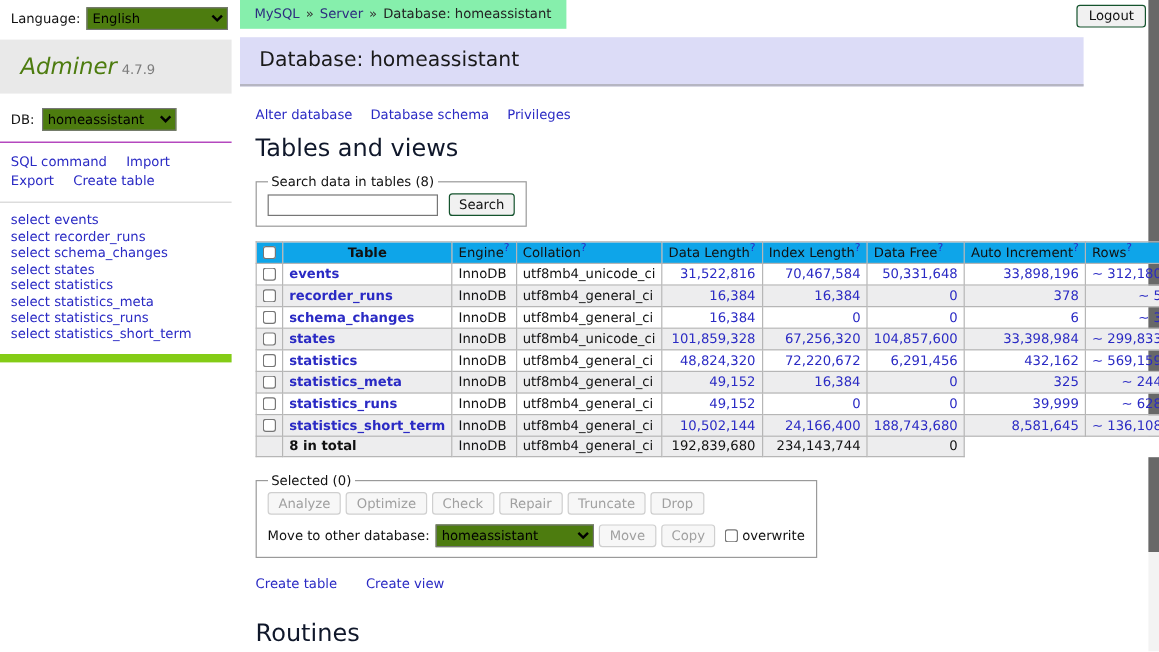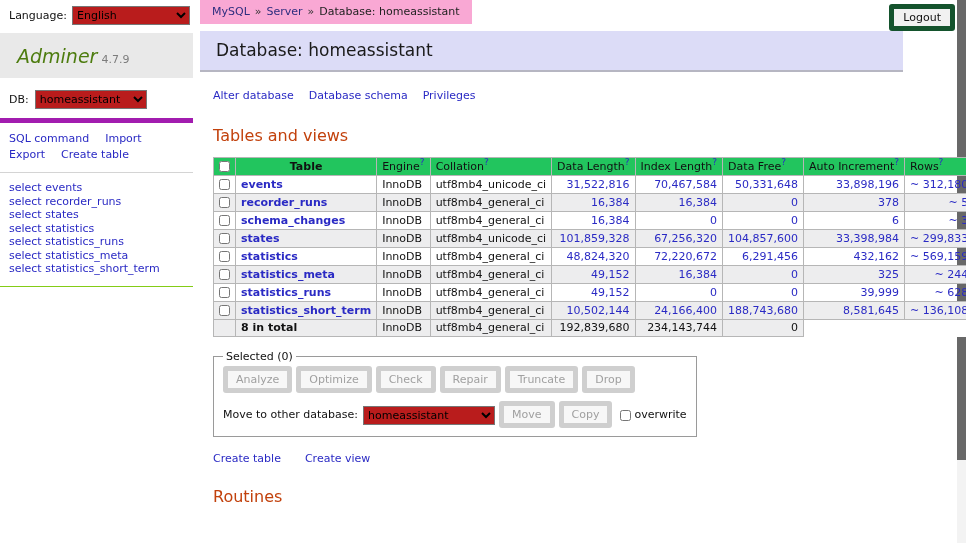--- a/index.html
+++ b/index.html
@@ -15,7 +15,7 @@
   .sidebar { position:absolute; left:0; top:0; width:193px; }
   .lang-row { padding:6px 8px 5px 9px; white-space:nowrap; }
   .lang-row .lbl { margin-right:5px; }
-  select { font-family:inherit; font-size:11px; border:1px solid #767676; background:#b91c1c; height:19px; vertical-align:middle; }
+  select { font-family:inherit; font-size:11px; border:1px solid #767676; background:#4d7c0f; height:19px; vertical-align:middle; }
   #language-select { width:118px; }
   .brand { margin:3px 0 0; background:#e9e9e9; padding:10px 8px 10px 17px; font-weight:normal; }
   .brand-name { font-style:italic; font-size:19px; color:#4d7c0f; }

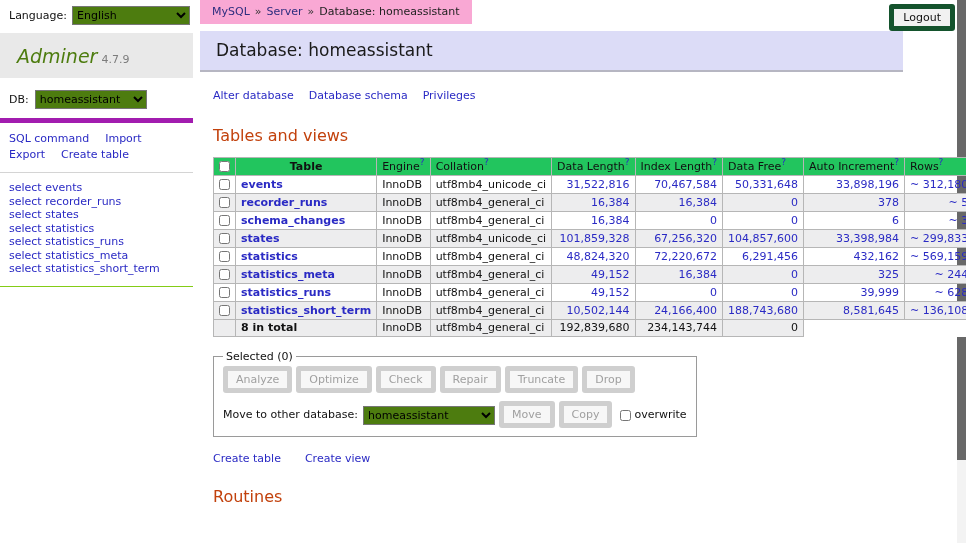--- a/index.html
+++ b/index.html
@@ -38,7 +38,7 @@
 
   
   .main { position:absolute; left:200px; top:0; width:757px; }
-  .breadcrumb { display:inline-block; background:#f9a8d4; padding:5px 12px 6px; color:#222; margin:0; }
+  .breadcrumb { display:inline-block; background:#86efac; padding:5px 12px 6px; color:#222; margin:0; }
   .breadcrumb a { color:#2d2d7f; }
   .breadcrumb .sep { margin:0 5px; color:#333; }
   .page-title { margin:7px 0 0; width:703px; background:#dcdcf7; border-bottom:2px solid #b6b6c2; padding:9px 16px 10px; font-size:17px; font-weight:normal; color:#1a1a1a; }

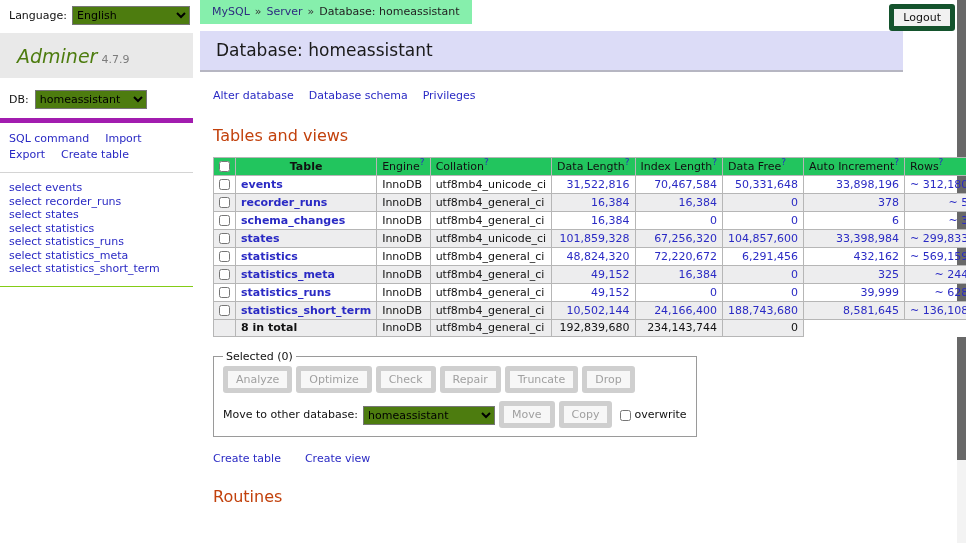--- a/index.html
+++ b/index.html
@@ -30,7 +30,7 @@
   .side-table-row { line-height:13.5px; }
 
   
-  button { font-family:inherit; font-size:11px; color:#111; background:#f1f1f1; border:5px solid #14532d; border-radius:3px; padding:2px 8px; }
+  button { font-family:inherit; font-size:11px; color:#111; background:#f1f1f1; border:1px solid #14532d; border-radius:3px; padding:2px 8px; }
   button.disabled { color:#a0a0a0; border-color:#cfcfcf; background:#f7f7f7; }
   .logout-btn { position:absolute; top:4px; right:11px; padding:2px 9px; }
   .scrollbar { position:absolute; right:0; top:0; width:9px; height:543px; background:#f3f3f3; }

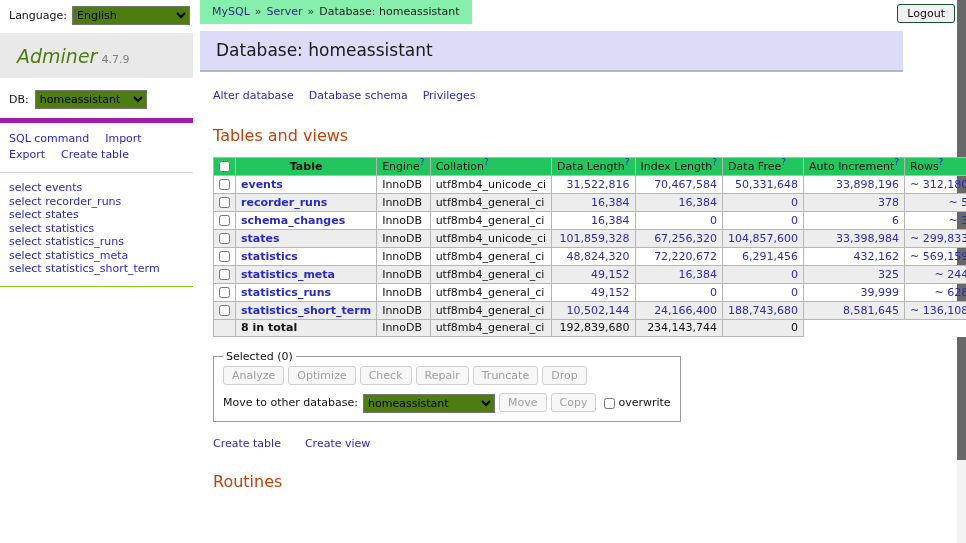--- a/index.html
+++ b/index.html
@@ -20,7 +20,7 @@
   .brand { margin:3px 0 0; background:#e9e9e9; padding:10px 8px 10px 17px; font-weight:normal; }
   .brand-name { font-style:italic; font-size:19px; color:#4d7c0f; }
   .brand-version { font-size:11px; color:#7c7c7c; margin-left:4px; }
-  .db-row { padding:12px 8px 9px 9px; border-bottom:5px solid #a21caf; white-space:nowrap; }
+  .db-row { padding:12px 8px 9px 9px; border-bottom:1px solid #a21caf; white-space:nowrap; }
   .db-row .lbl { margin-right:6px; }
   #db-select { width:112px; }
   .side-actions { padding:8px 9px 9px; border-bottom:1px solid #d4d4d4; }

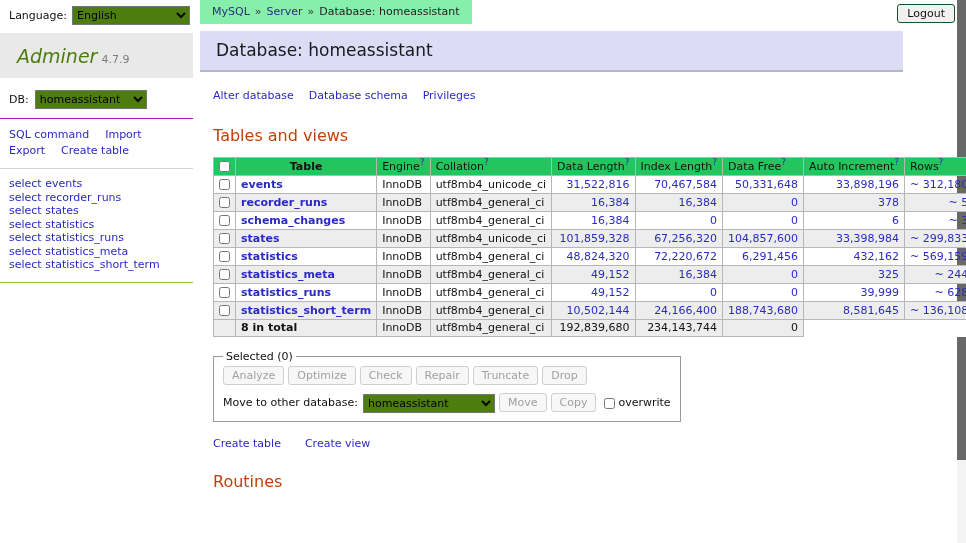--- a/index.html
+++ b/index.html
@@ -44,7 +44,7 @@
   .page-title { margin:7px 0 0; width:703px; background:#dcdcf7; border-bottom:2px solid #b6b6c2; padding:9px 16px 10px; font-size:17px; font-weight:normal; color:#1a1a1a; }
   .nav-links { margin:17px 0 0 13px; }
   .nav-links a { margin-right:15px; }
-  h3 { font-size:16px; font-weight:normal; margin:24px 0 0 13px; color:#c2410c; }
+  h3 { font-size:20px; font-weight:normal; margin:9px 0 0 13px; color:#0f172a; }
   fieldset { border:1px solid #9a9a9a; margin:10px 0 0 13px; padding:3px 9px 8px; width:max-content; }
   legend { padding:0 3px; }
   .search input[type="text"] { width:142px; height:18px; border:1px solid #767676; font-family:inherit; font-size:11px; padding:0 3px; vertical-align:middle; margin-right:5px; }

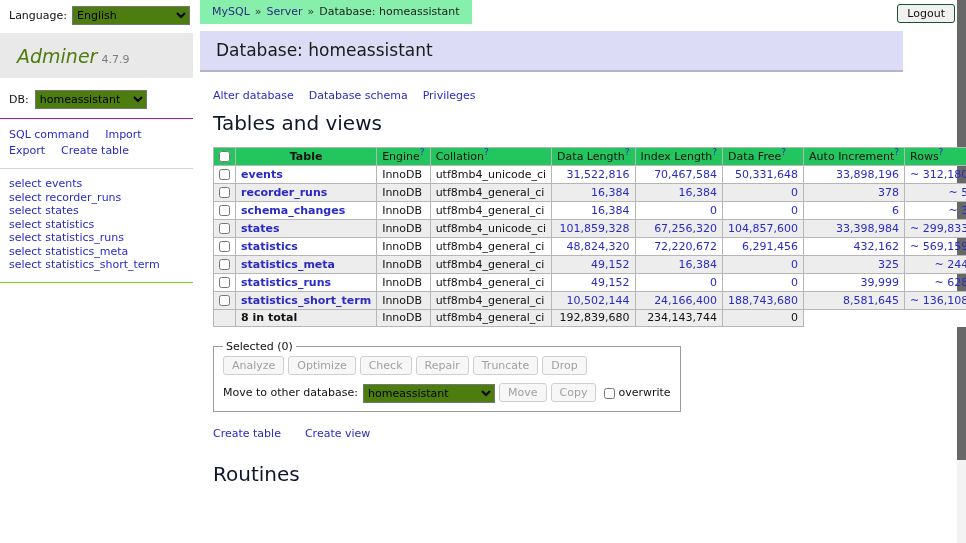--- a/index.html
+++ b/index.html
@@ -118,6 +118,11 @@
 
   <h3>Tables and views</h3>
 
+  <fieldset class="search">
+    <legend>Search data in tables (8)</legend>
+    <input type="text" value="" style="">
+    <button>Search</button>
+  </fieldset>
 
   <table class="data-table">
     <colgroup>

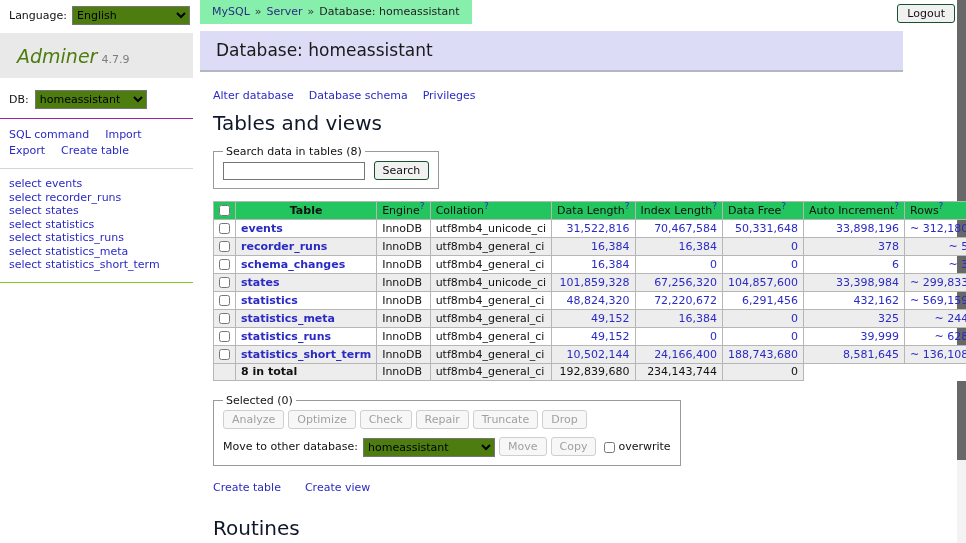--- a/index.html
+++ b/index.html
@@ -26,7 +26,7 @@
   .side-actions { padding:8px 9px 9px; border-bottom:1px solid #d4d4d4; }
   .side-action-row { line-height:16px; }
   .side-action-row a { margin-right:16px; }
-  .side-tables { padding:8px 9px 10px; border-bottom:1px solid #84cc16; }
+  .side-tables { padding:8px 9px 10px; border-bottom:7px solid #84cc16; }
   .side-table-row { line-height:13.5px; }
 
   

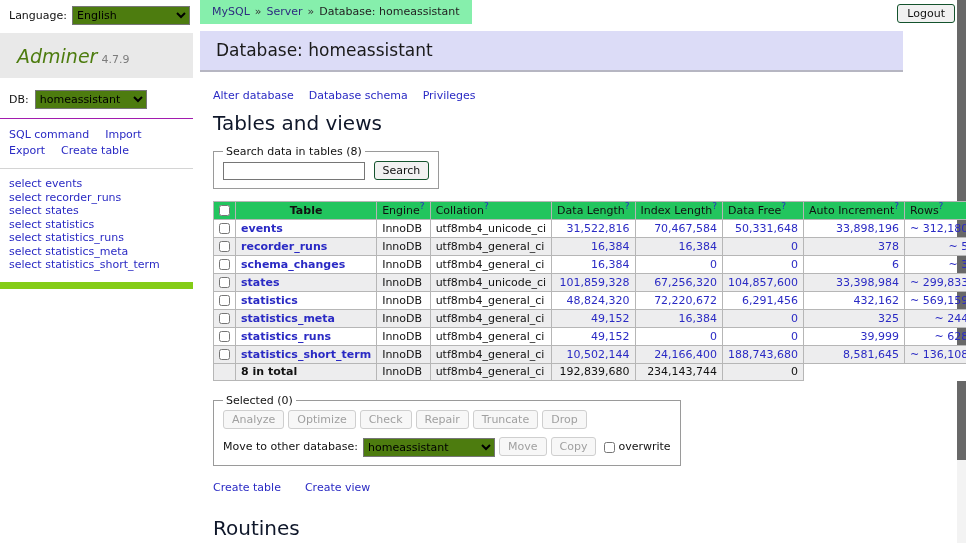--- a/index.html
+++ b/index.html
@@ -96,6 +96,7 @@
   <div class="side-tables" id="side-tables">
       <div class="side-table-row"><a href="#">select events</a></div>
       <div class="side-table-row"><a href="#">select recorder_runs</a></div>
+      <div class="side-table-row"><a href="#">select schema_changes</a></div>
       <div class="side-table-row"><a href="#">select states</a></div>
       <div class="side-table-row"><a href="#">select statistics</a></div>
       <div class="side-table-row"><a href="#">select statistics_runs</a></div>

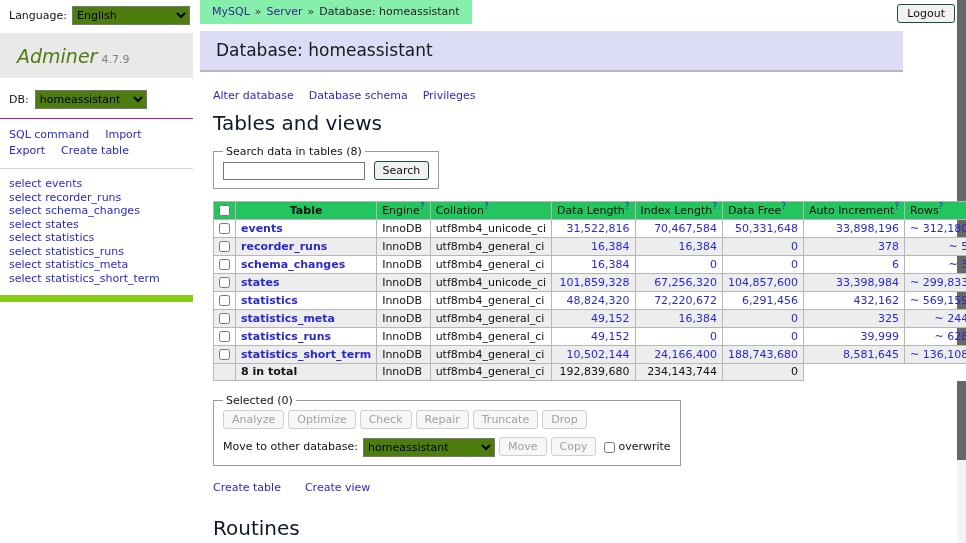--- a/index.html
+++ b/index.html
@@ -51,7 +51,7 @@
 
   .data-table { border-collapse:collapse; margin:12px 0 0 13px; }
   .data-table th, .data-table td { border:1px solid #b6b6b6; padding:2px 5px; line-height:12px; white-space:nowrap; }
-  .data-table th { background:#22c55e; font-weight:normal; text-align:left; }
+  .data-table th { background:#0ea5e9; font-weight:normal; text-align:left; }
   .data-table th.h-name { font-weight:bold; text-align:center; }
   .data-table th sup a, .data-table th sup { font-size:9px; line-height:0; }
   .c-check { text-align:center; }

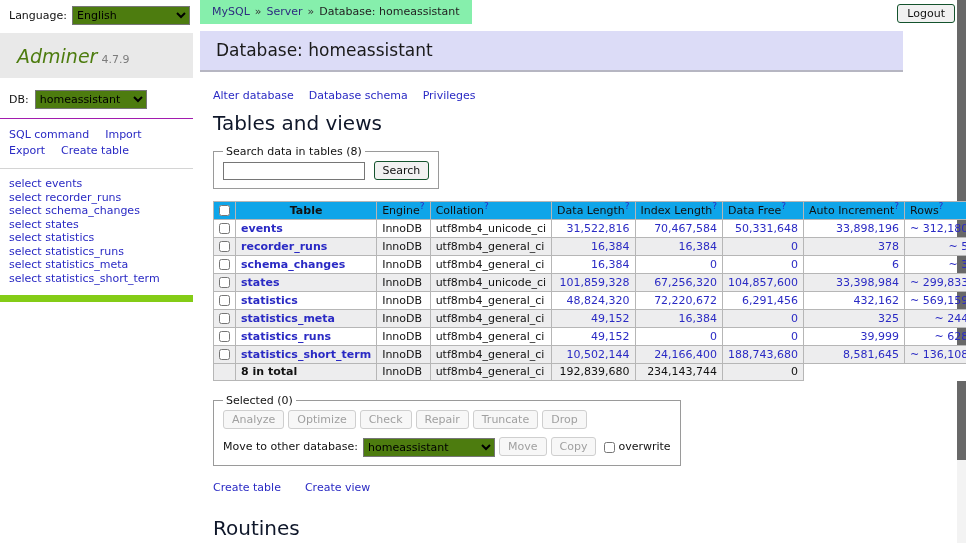--- a/index.html
+++ b/index.html
@@ -99,8 +99,8 @@
       <div class="side-table-row"><a href="#">select schema_changes</a></div>
       <div class="side-table-row"><a href="#">select states</a></div>
       <div class="side-table-row"><a href="#">select statistics</a></div>
+      <div class="side-table-row"><a href="#">select statistics_meta</a></div>
       <div class="side-table-row"><a href="#">select statistics_runs</a></div>
-      <div class="side-table-row"><a href="#">select statistics_meta</a></div>
       <div class="side-table-row"><a href="#">select statistics_short_term</a></div>
     </div>
 </aside>

